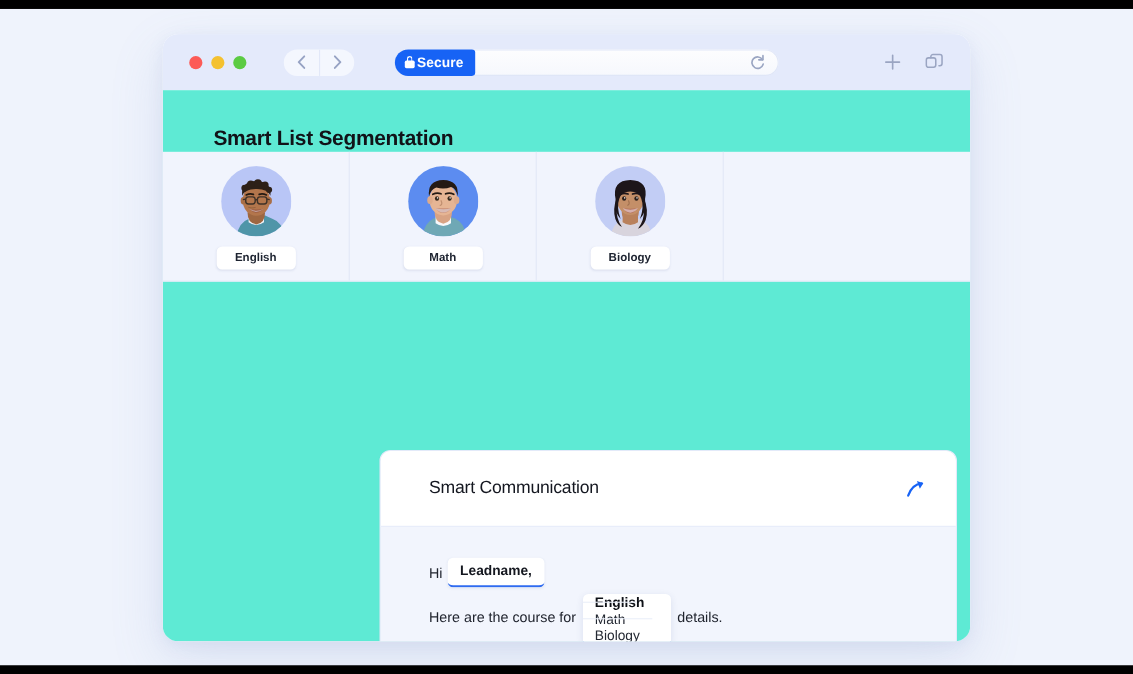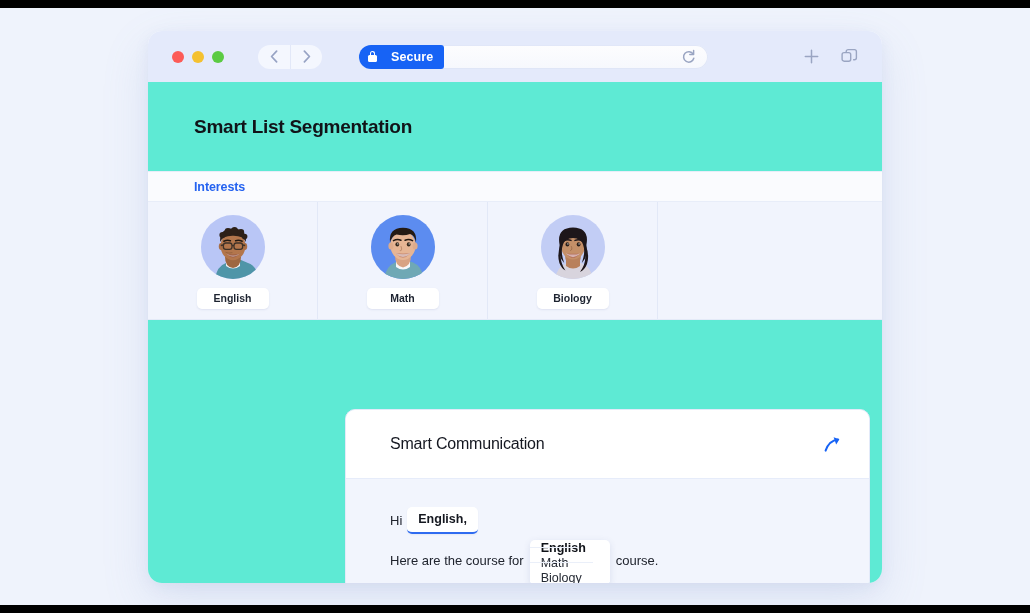--- a/index.html
+++ b/index.html
@@ -122,7 +122,7 @@
     font-weight: 700;
     display: flex;
     align-items: center;
-    gap: 14px;
+    gap: 2px;
     letter-spacing: .1px;
   }
   .lock-glyph {

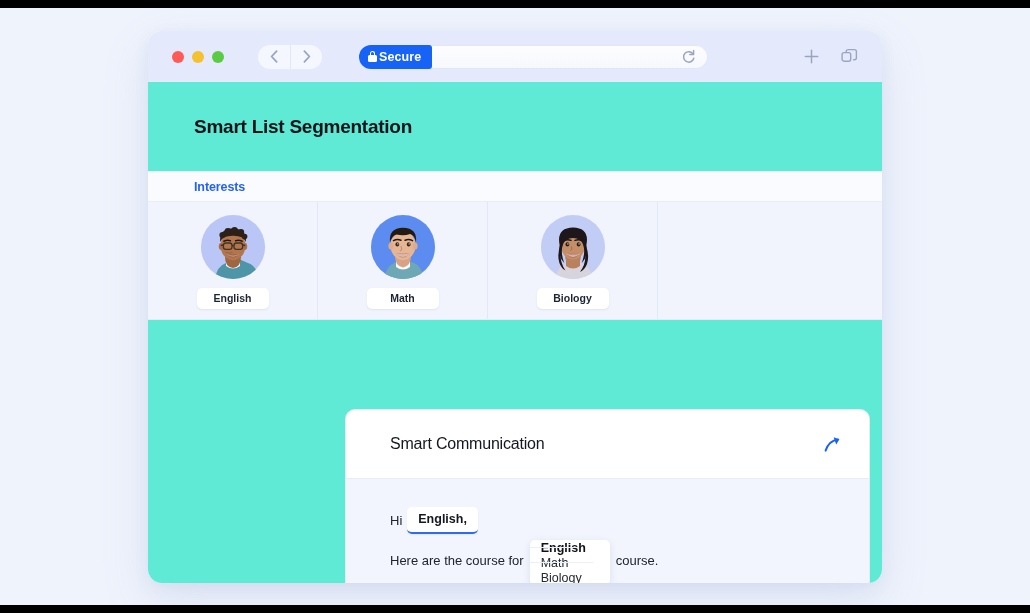--- a/index.html
+++ b/index.html
@@ -407,9 +407,6 @@
 
       <div class="page-title">Smart List Segmentation</div>
 
-      <div class="interests-head">
-        <div class="interests-head-label">Interests</div>
-      </div>
 
       <div class="interests-grid">
 

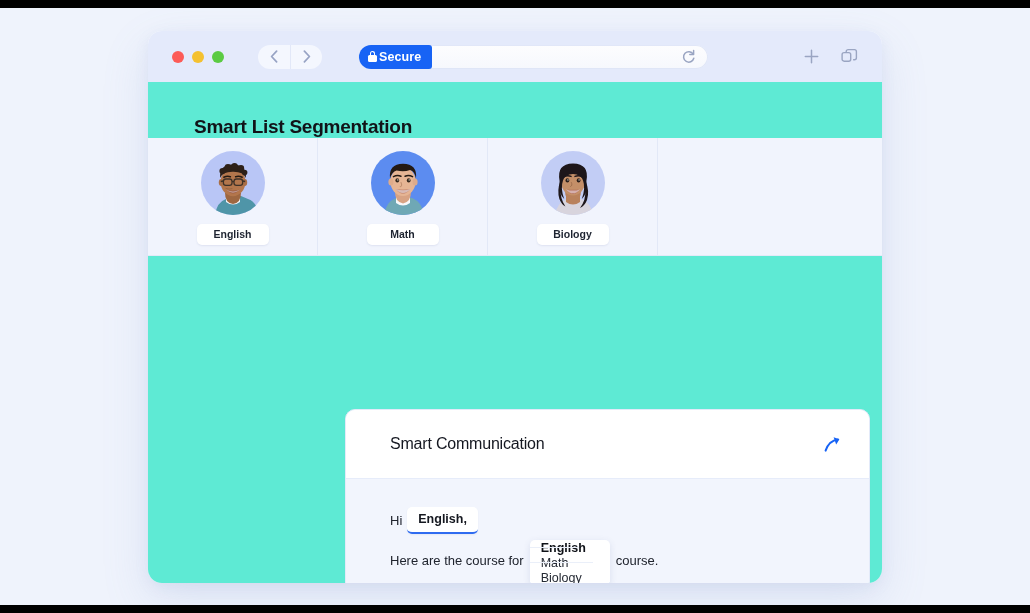--- a/index.html
+++ b/index.html
@@ -512,7 +512,7 @@
 
           <div class="msg-line">
             <span>Hi</span>
-            <span class="token">English,</span>
+            <span class="token">Leadname,</span>
           </div>
 
           <div class="msg-line">

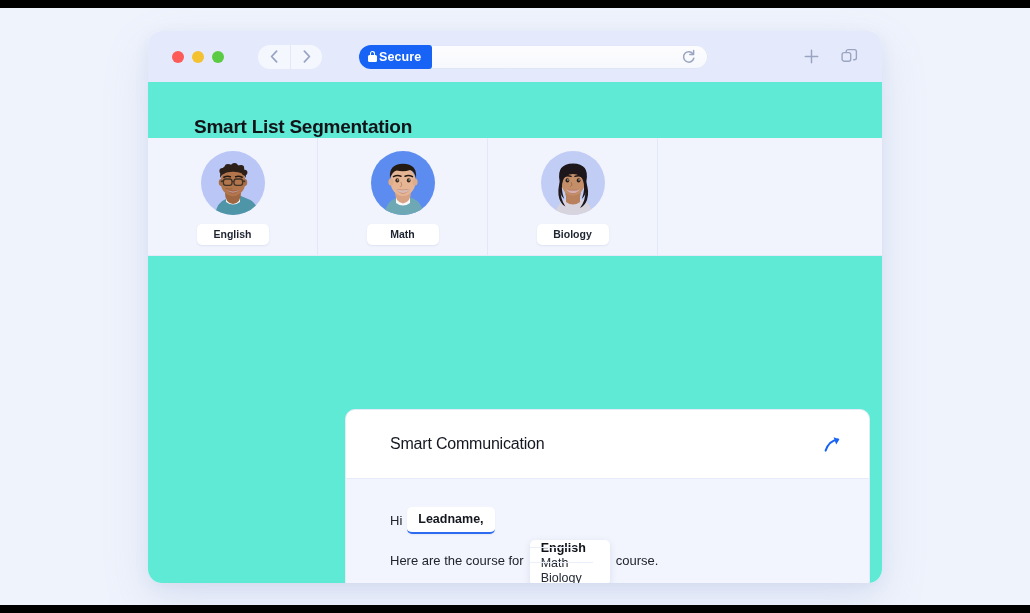--- a/index.html
+++ b/index.html
@@ -526,7 +526,7 @@
               </span>
             </span>
 
-            <span>course.</span>
+            <span>details.</span>
           </div>
 
         </div>

